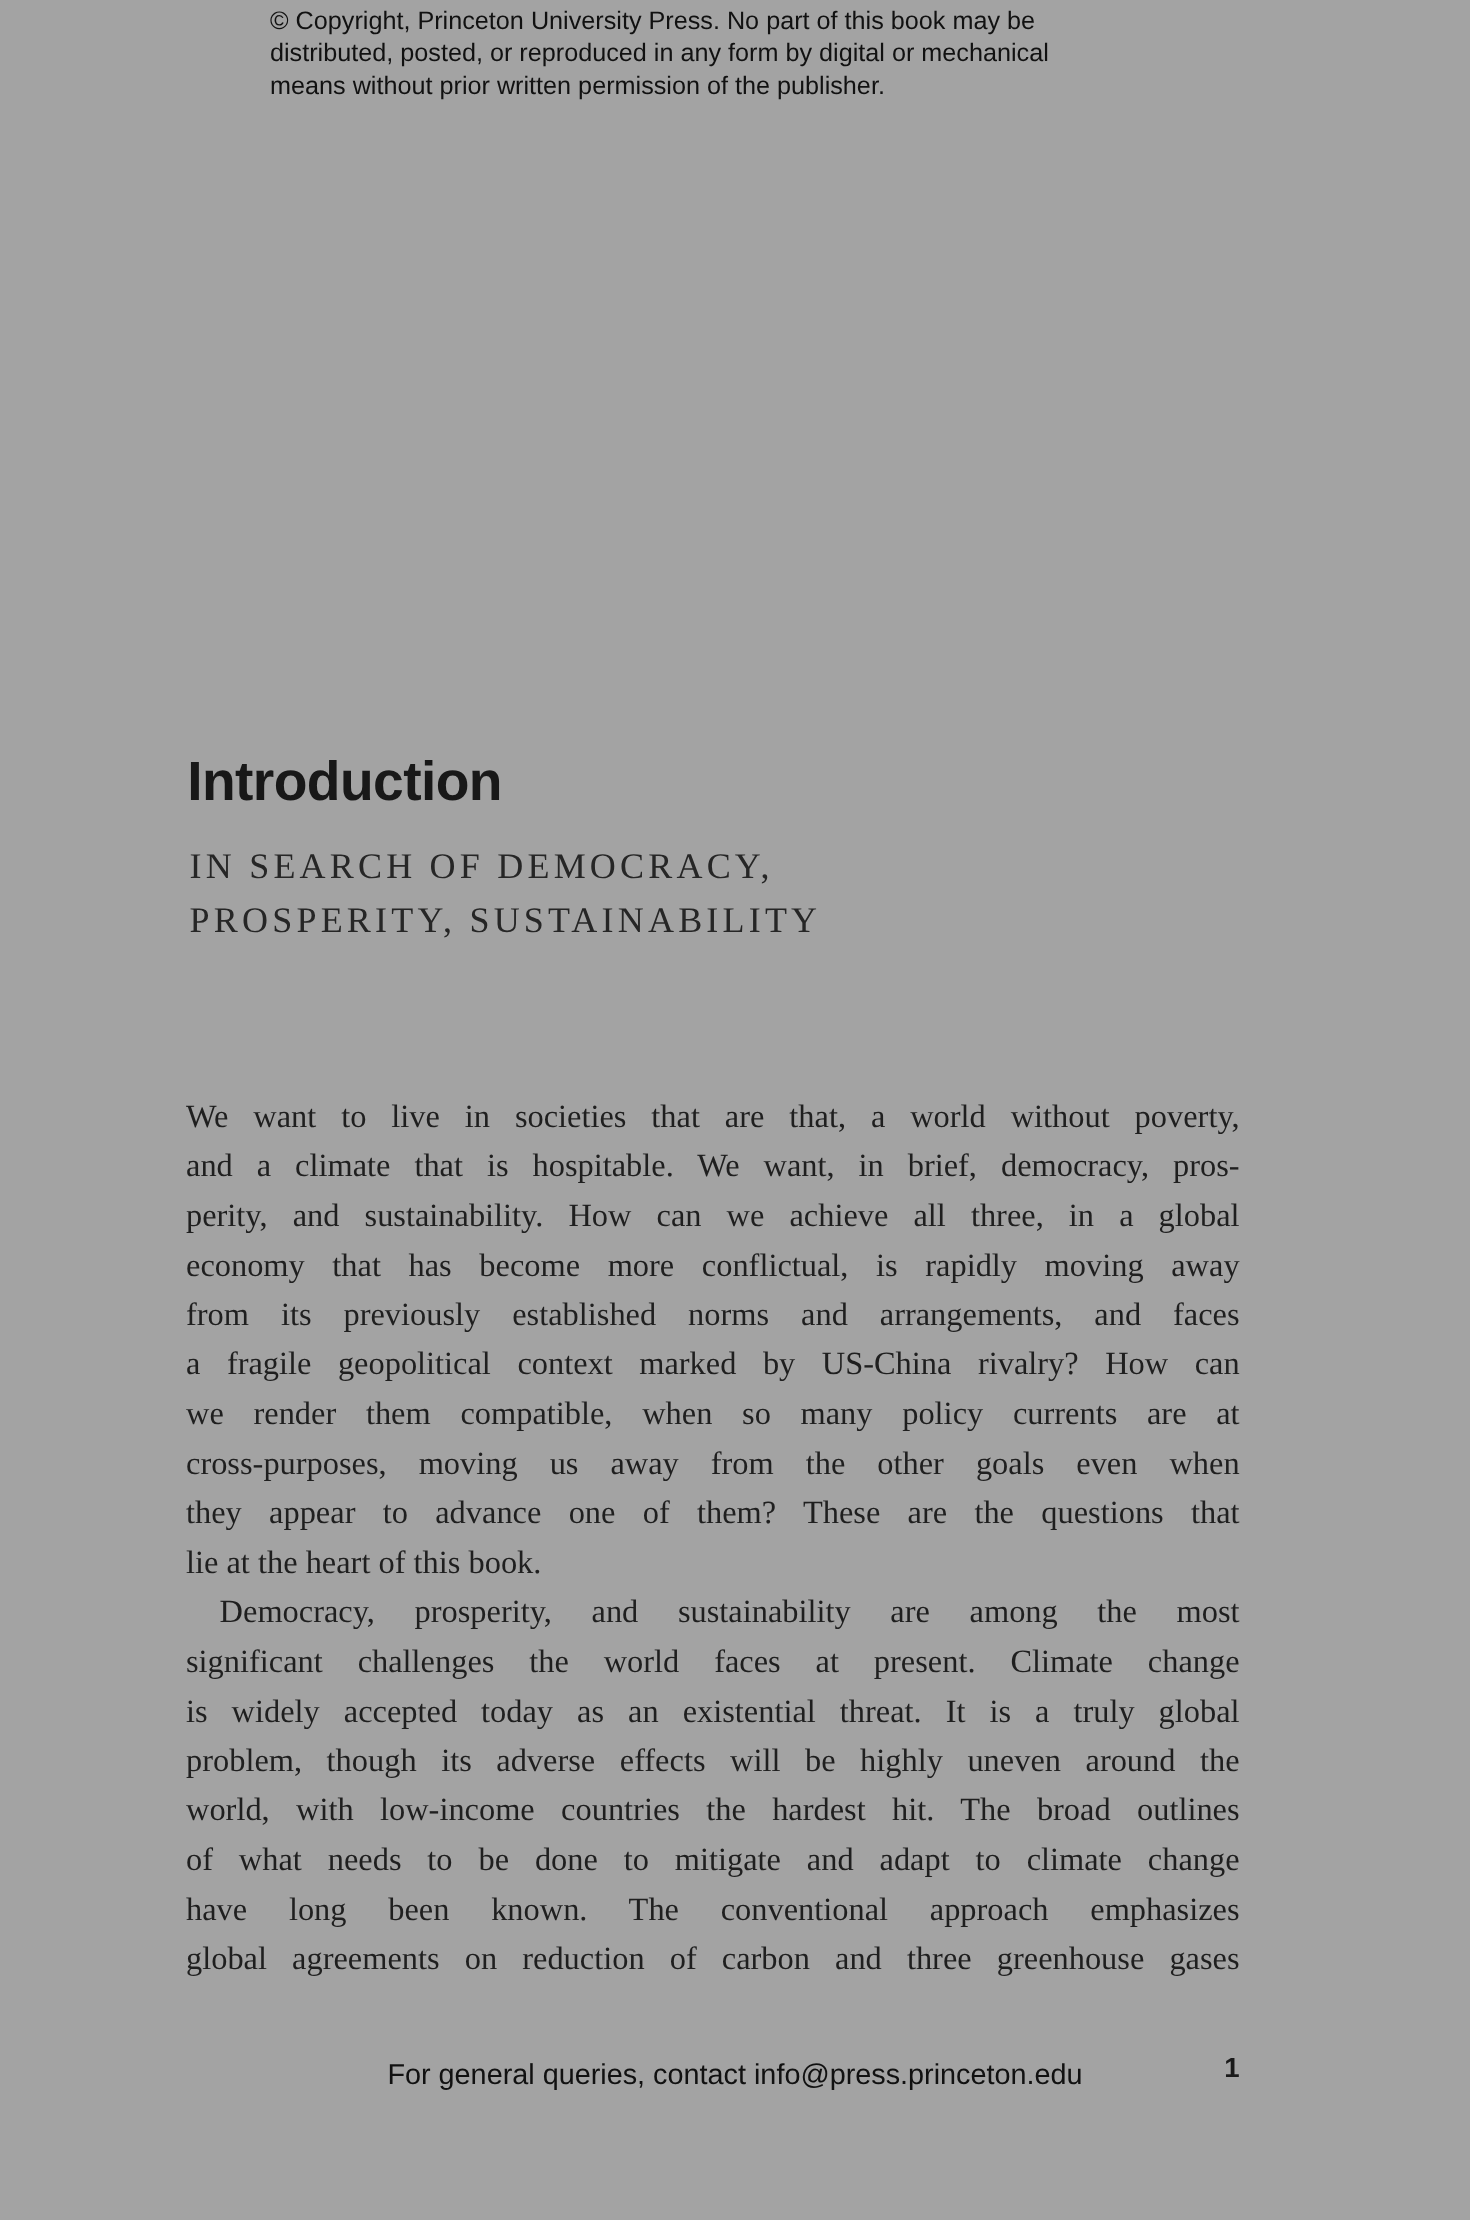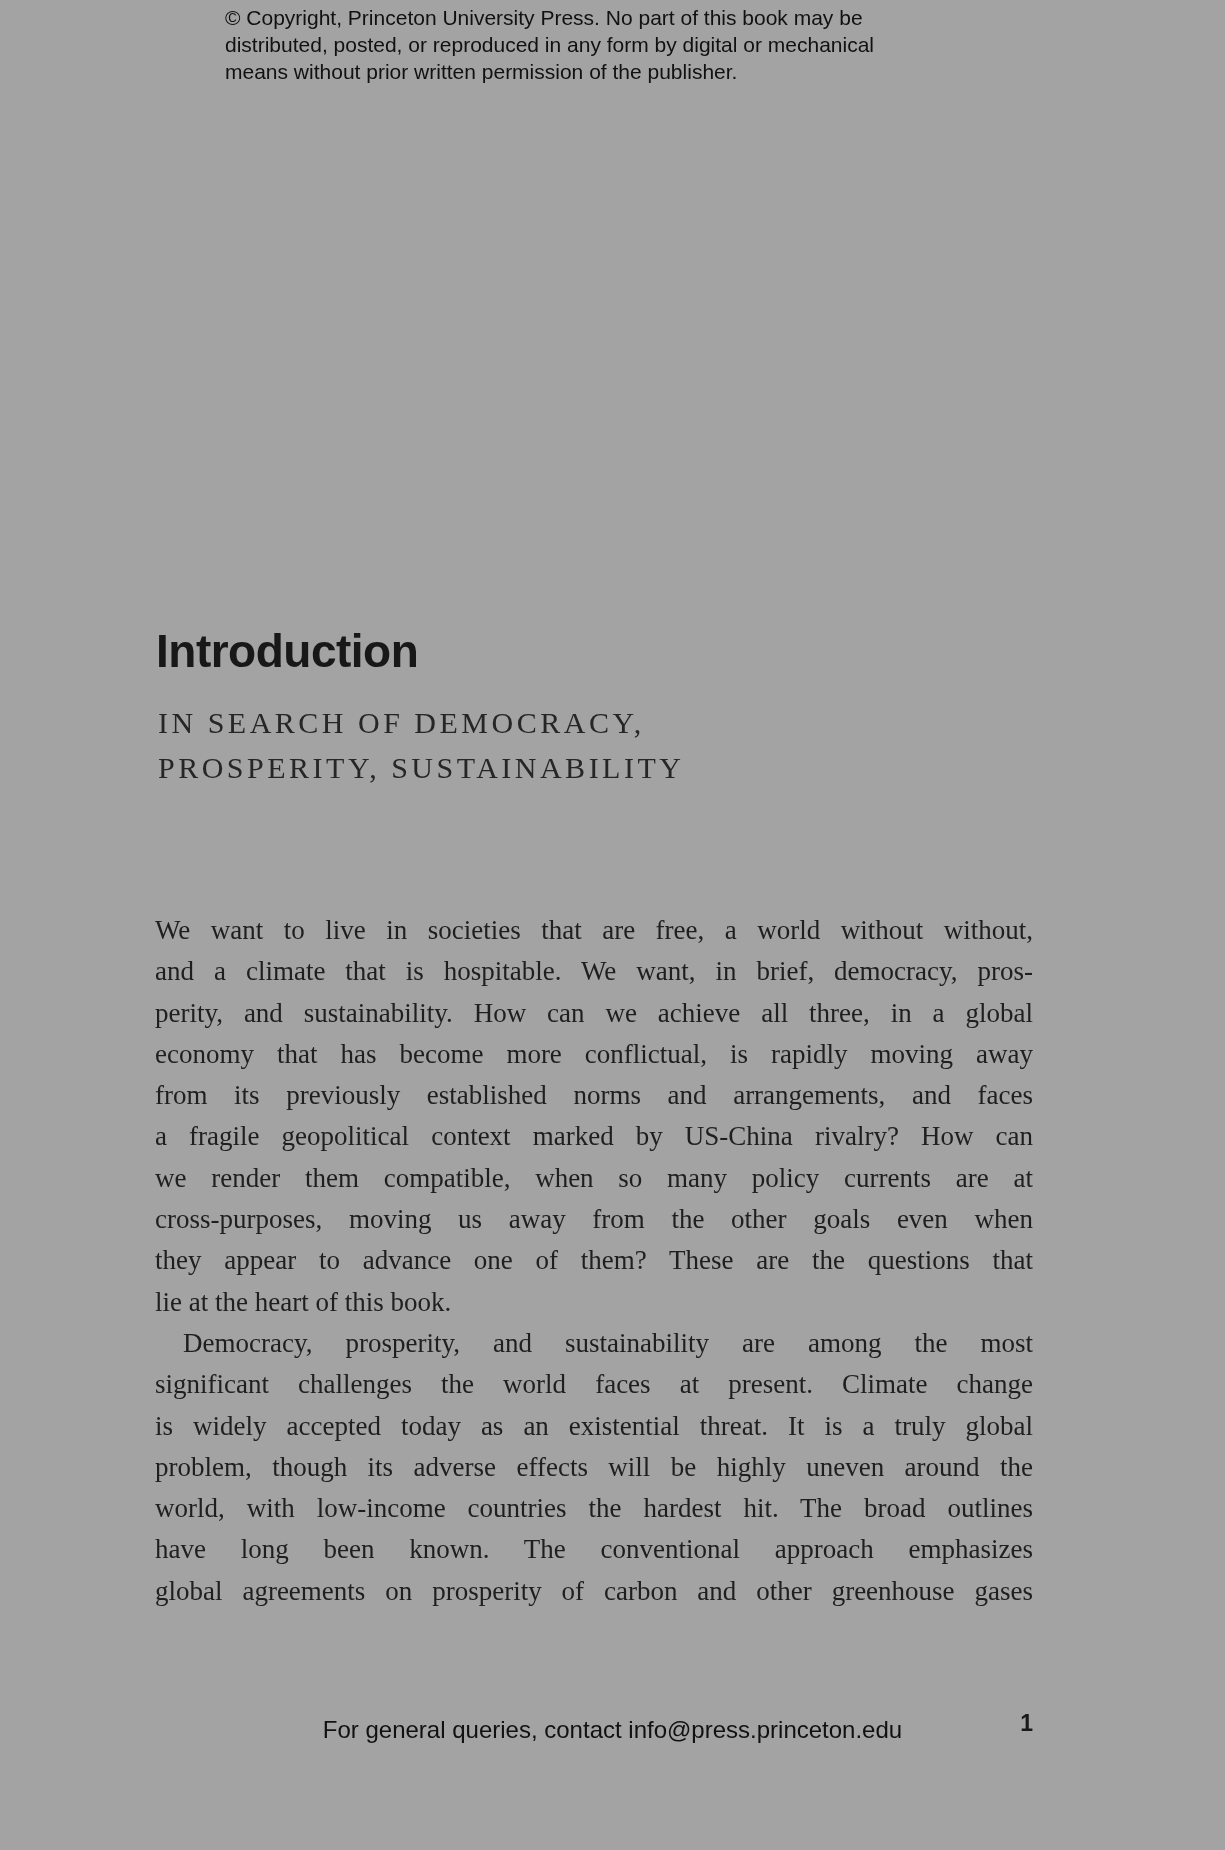--- a/index.html
+++ b/index.html
@@ -114,7 +114,7 @@
 
   <div class="body-text">
       <div class="paragraph">
-        <div class="bodyline">We want to live in societies that are free, a world without without,</div>
+        <div class="bodyline">We want to live in societies that are that, a world without poverty,</div>
         <div class="bodyline">and a climate that is hospitable. We want, in brief, democracy, pros-</div>
         <div class="bodyline">perity, and sustainability. How can we achieve all three, in a global</div>
         <div class="bodyline">economy that has become more conflictual, is rapidly moving away</div>

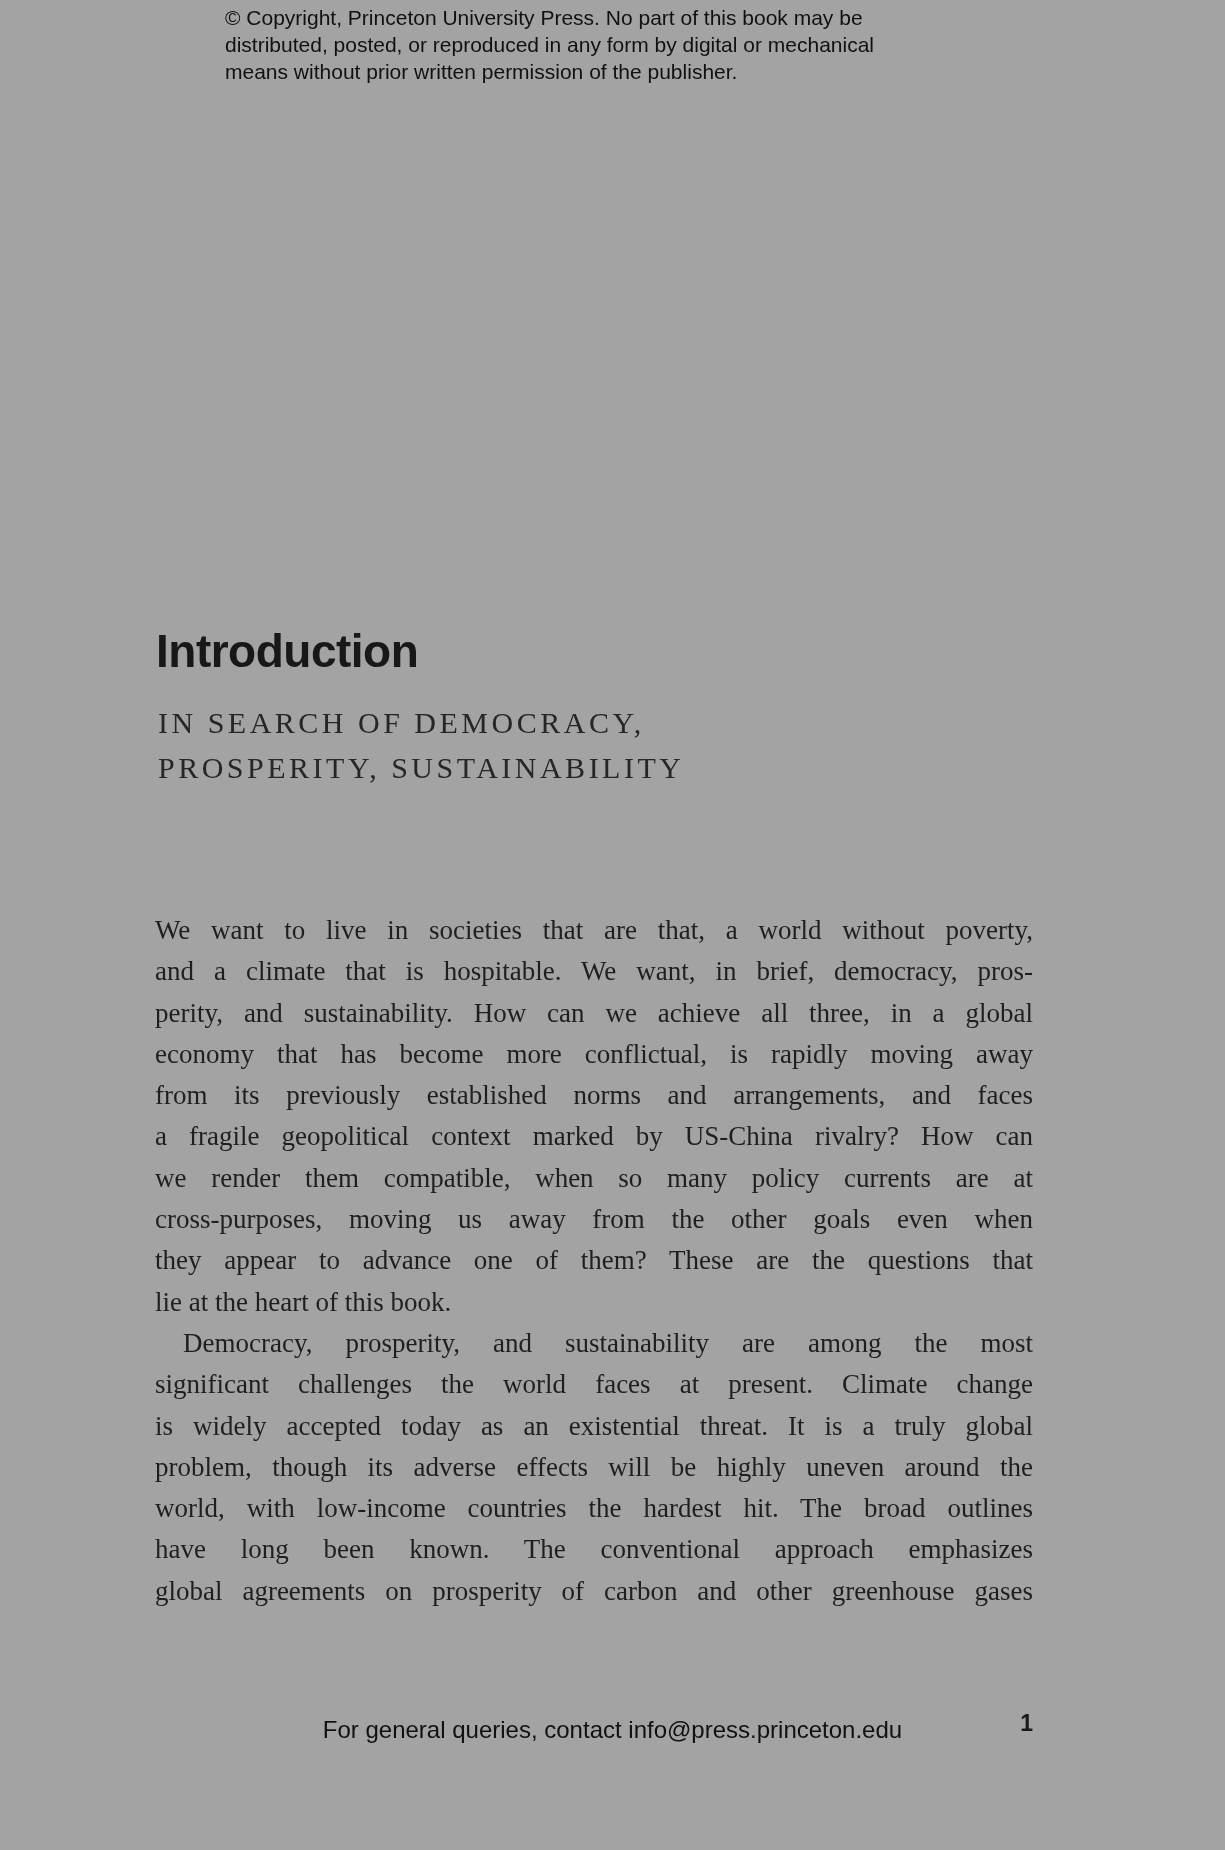--- a/index.html
+++ b/index.html
@@ -131,6 +131,7 @@
         <div class="bodyline">is widely accepted today as an existential threat. It is a truly global</div>
         <div class="bodyline">problem, though its adverse effects will be highly uneven around the</div>
         <div class="bodyline">world, with low-income countries the hardest hit. The broad outlines</div>
+        <div class="bodyline">of what needs to be done to mitigate and adapt to climate change</div>
         <div class="bodyline">have long been known. The conventional approach emphasizes</div>
         <div class="bodyline">global agreements on prosperity of carbon and other greenhouse gases</div>
       </div>

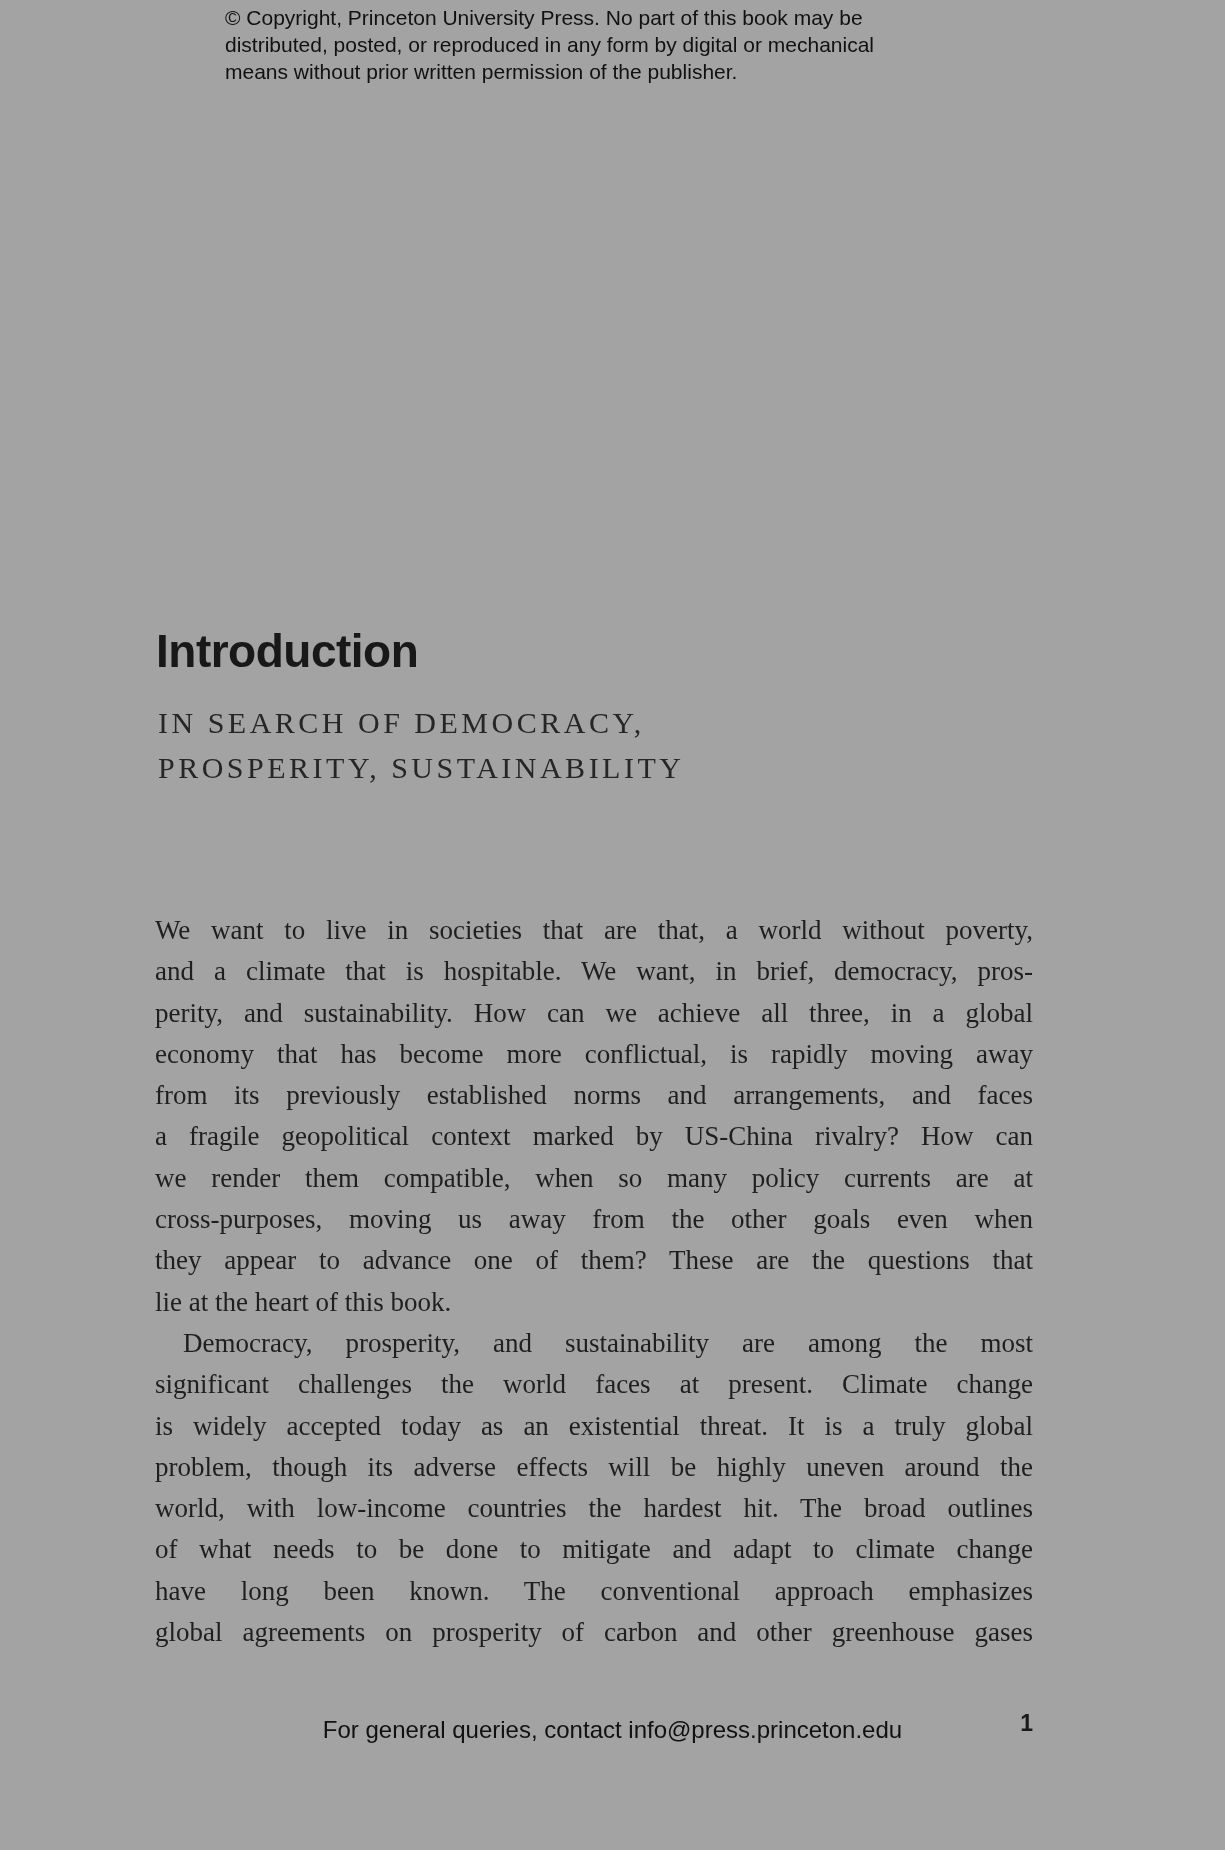--- a/index.html
+++ b/index.html
@@ -133,7 +133,7 @@
         <div class="bodyline">world, with low-income countries the hardest hit. The broad outlines</div>
         <div class="bodyline">of what needs to be done to mitigate and adapt to climate change</div>
         <div class="bodyline">have long been known. The conventional approach emphasizes</div>
-        <div class="bodyline">global agreements on prosperity of carbon and other greenhouse gases</div>
+        <div class="bodyline">global agreements on reduction of carbon and three greenhouse gases</div>
       </div>
     </div>
 

